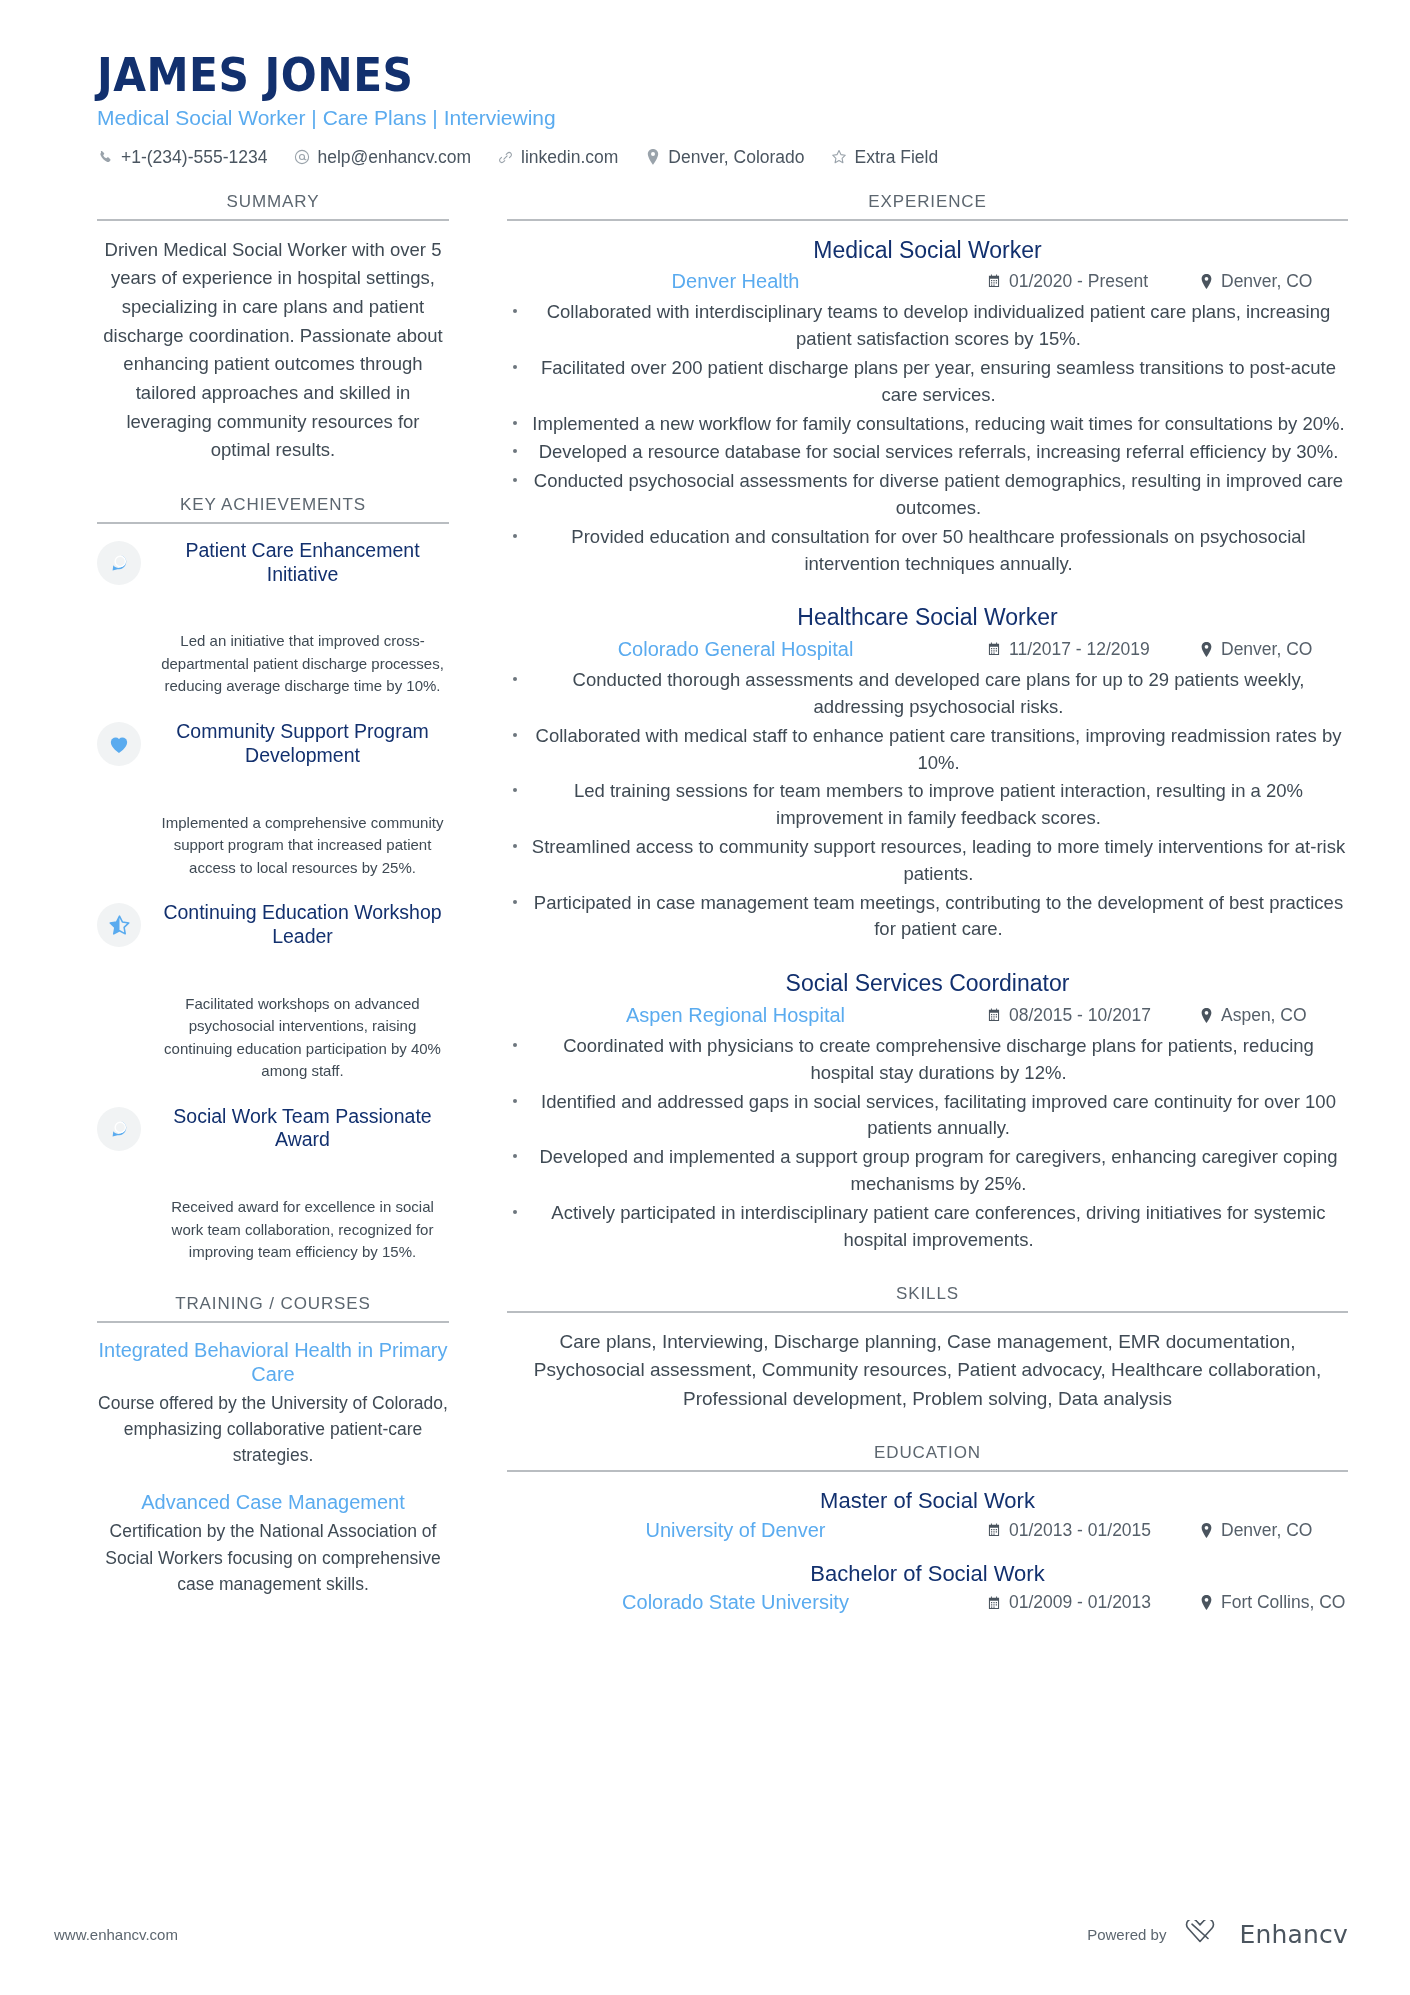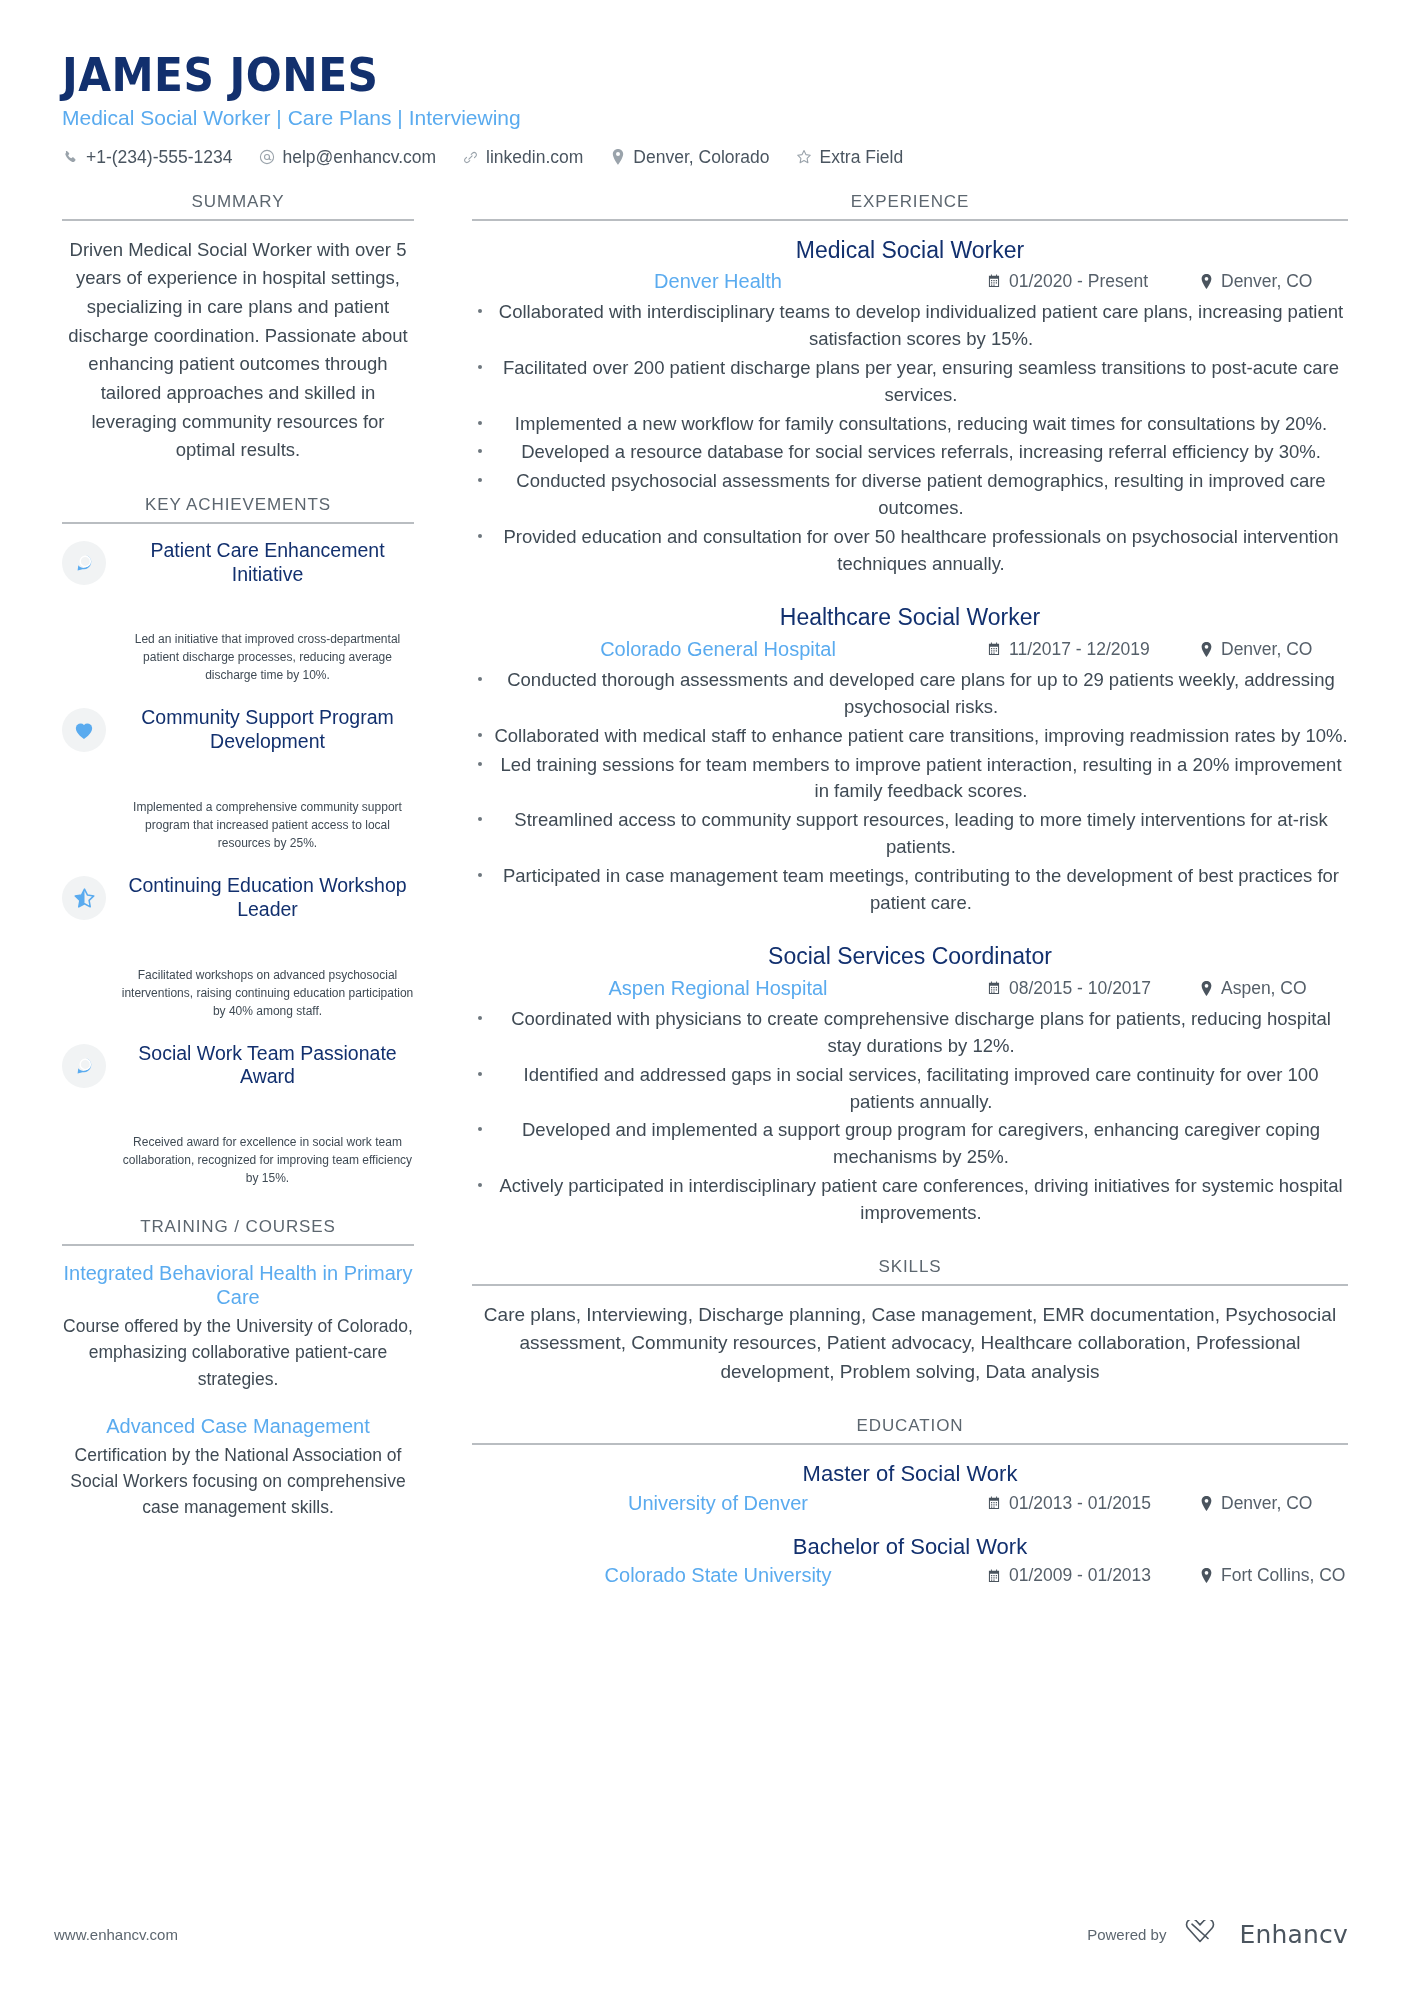--- a/index.html
+++ b/index.html
@@ -13,7 +13,7 @@
     position: relative;
     overflow: hidden;
   }
-  .page { width:1410px; height:1995px; padding: 50px 62px 0 62px; position:relative; }
+  .page { width:1410px; height:1995px; padding: 50px 62px 0 97px; position:relative; }
 
   
   .name {

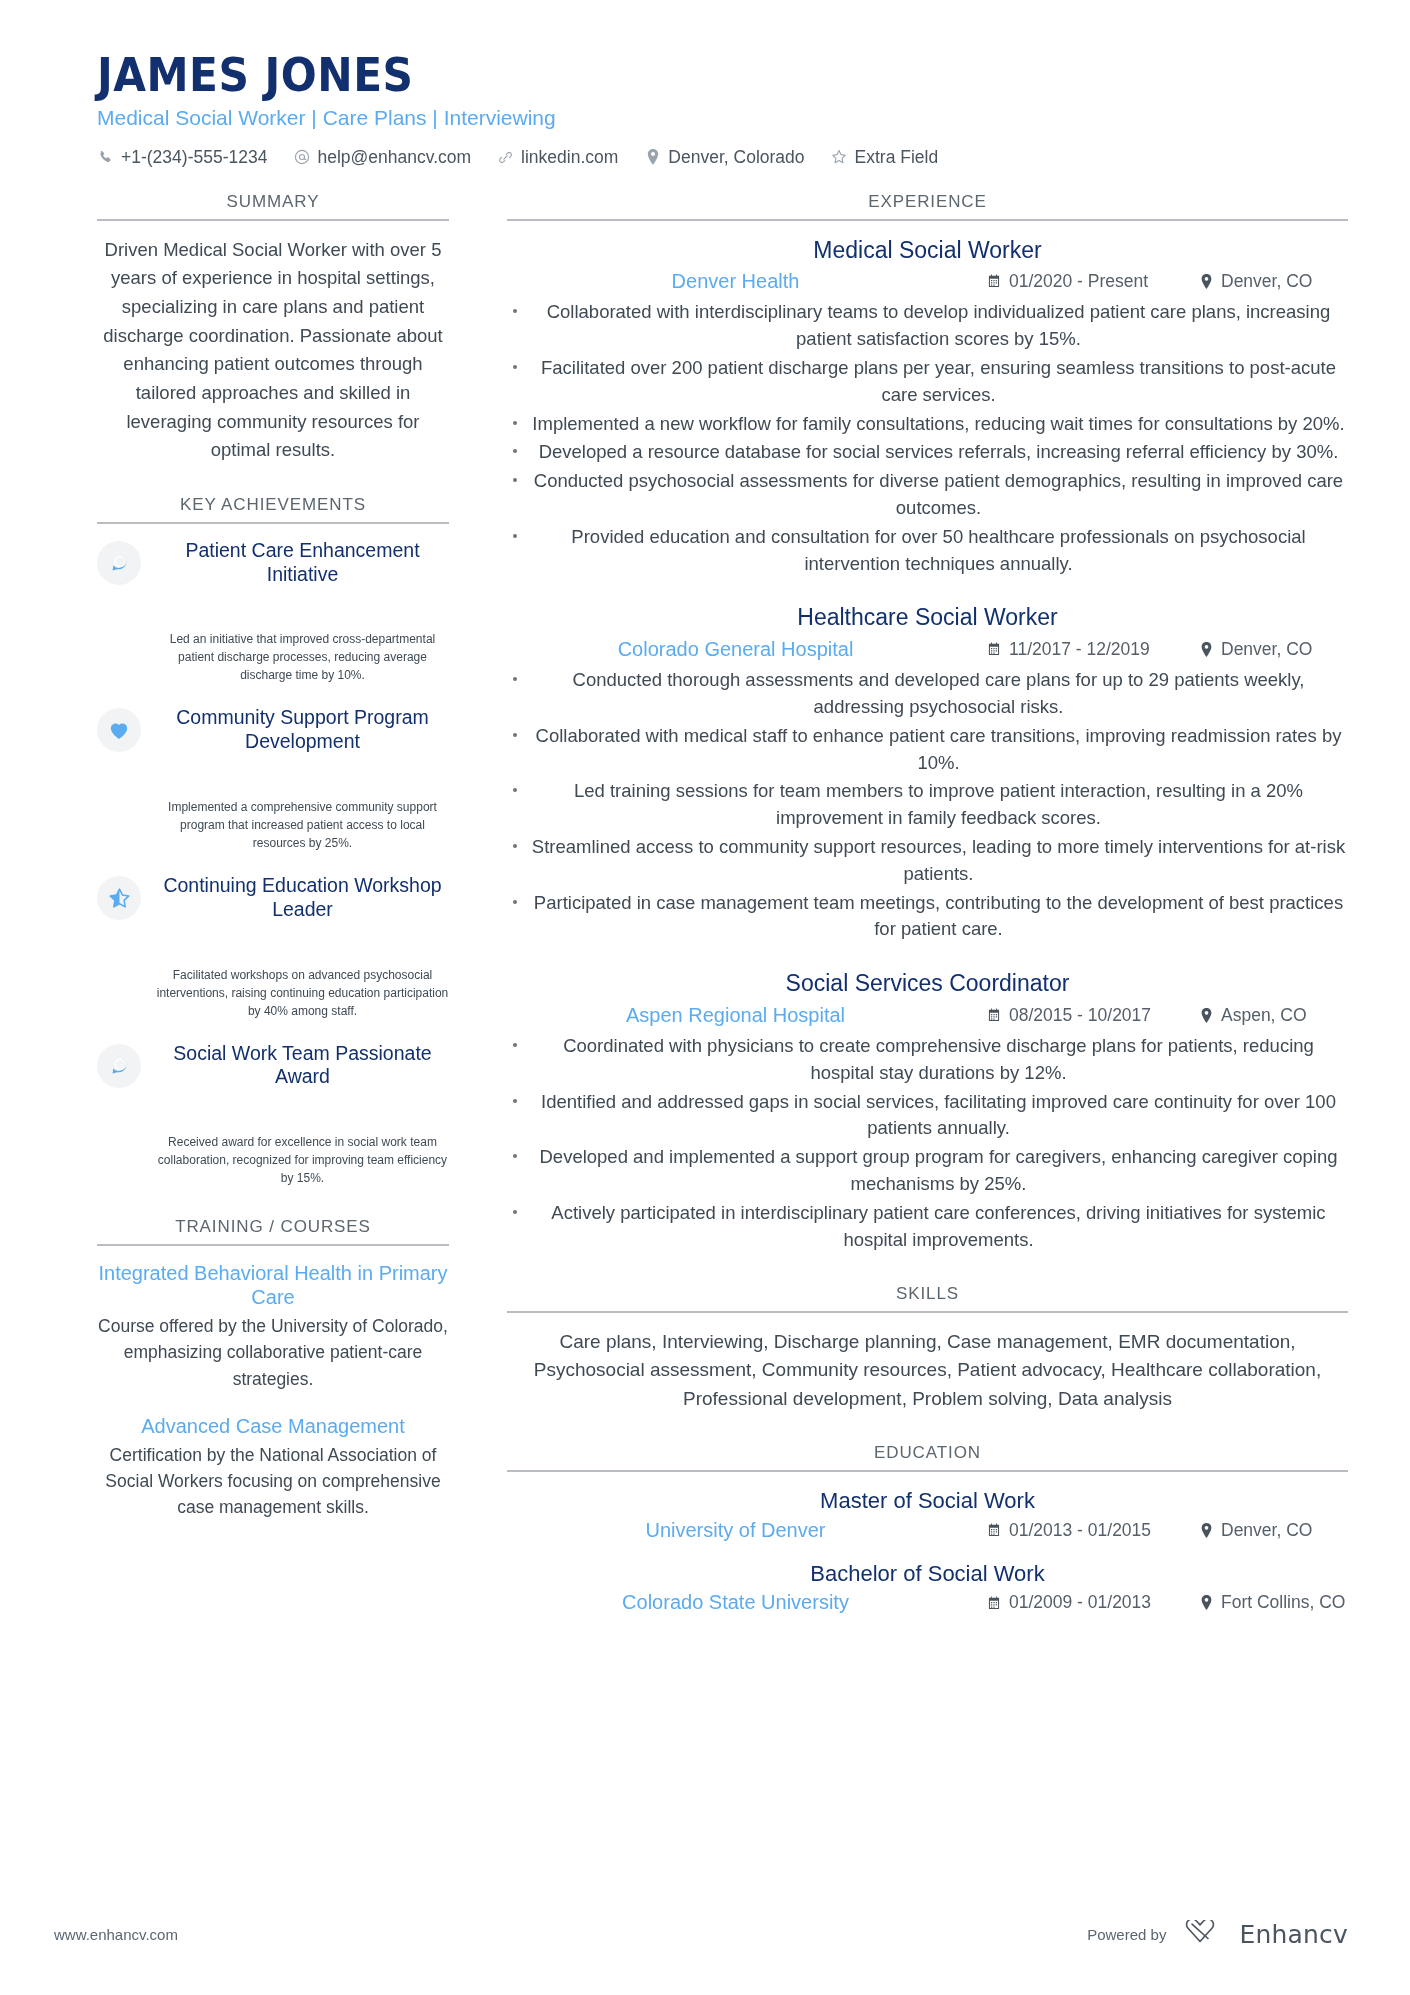--- a/index.html
+++ b/index.html
@@ -82,7 +82,7 @@
   .ach-title {
     font-size: 19.5px; color: #12306e; line-height: 1.22; margin-bottom: 4px;
   }
-  .ach-desc { font-size: 12px; line-height: 1.5; color: #3f4a54; margin-top: 44px; }
+  .ach-desc { font-size: 15px; line-height: 1.5; color: #3f4a54; margin-top: 44px; }
 
   
   .tr-item { margin-bottom: 22px; }

